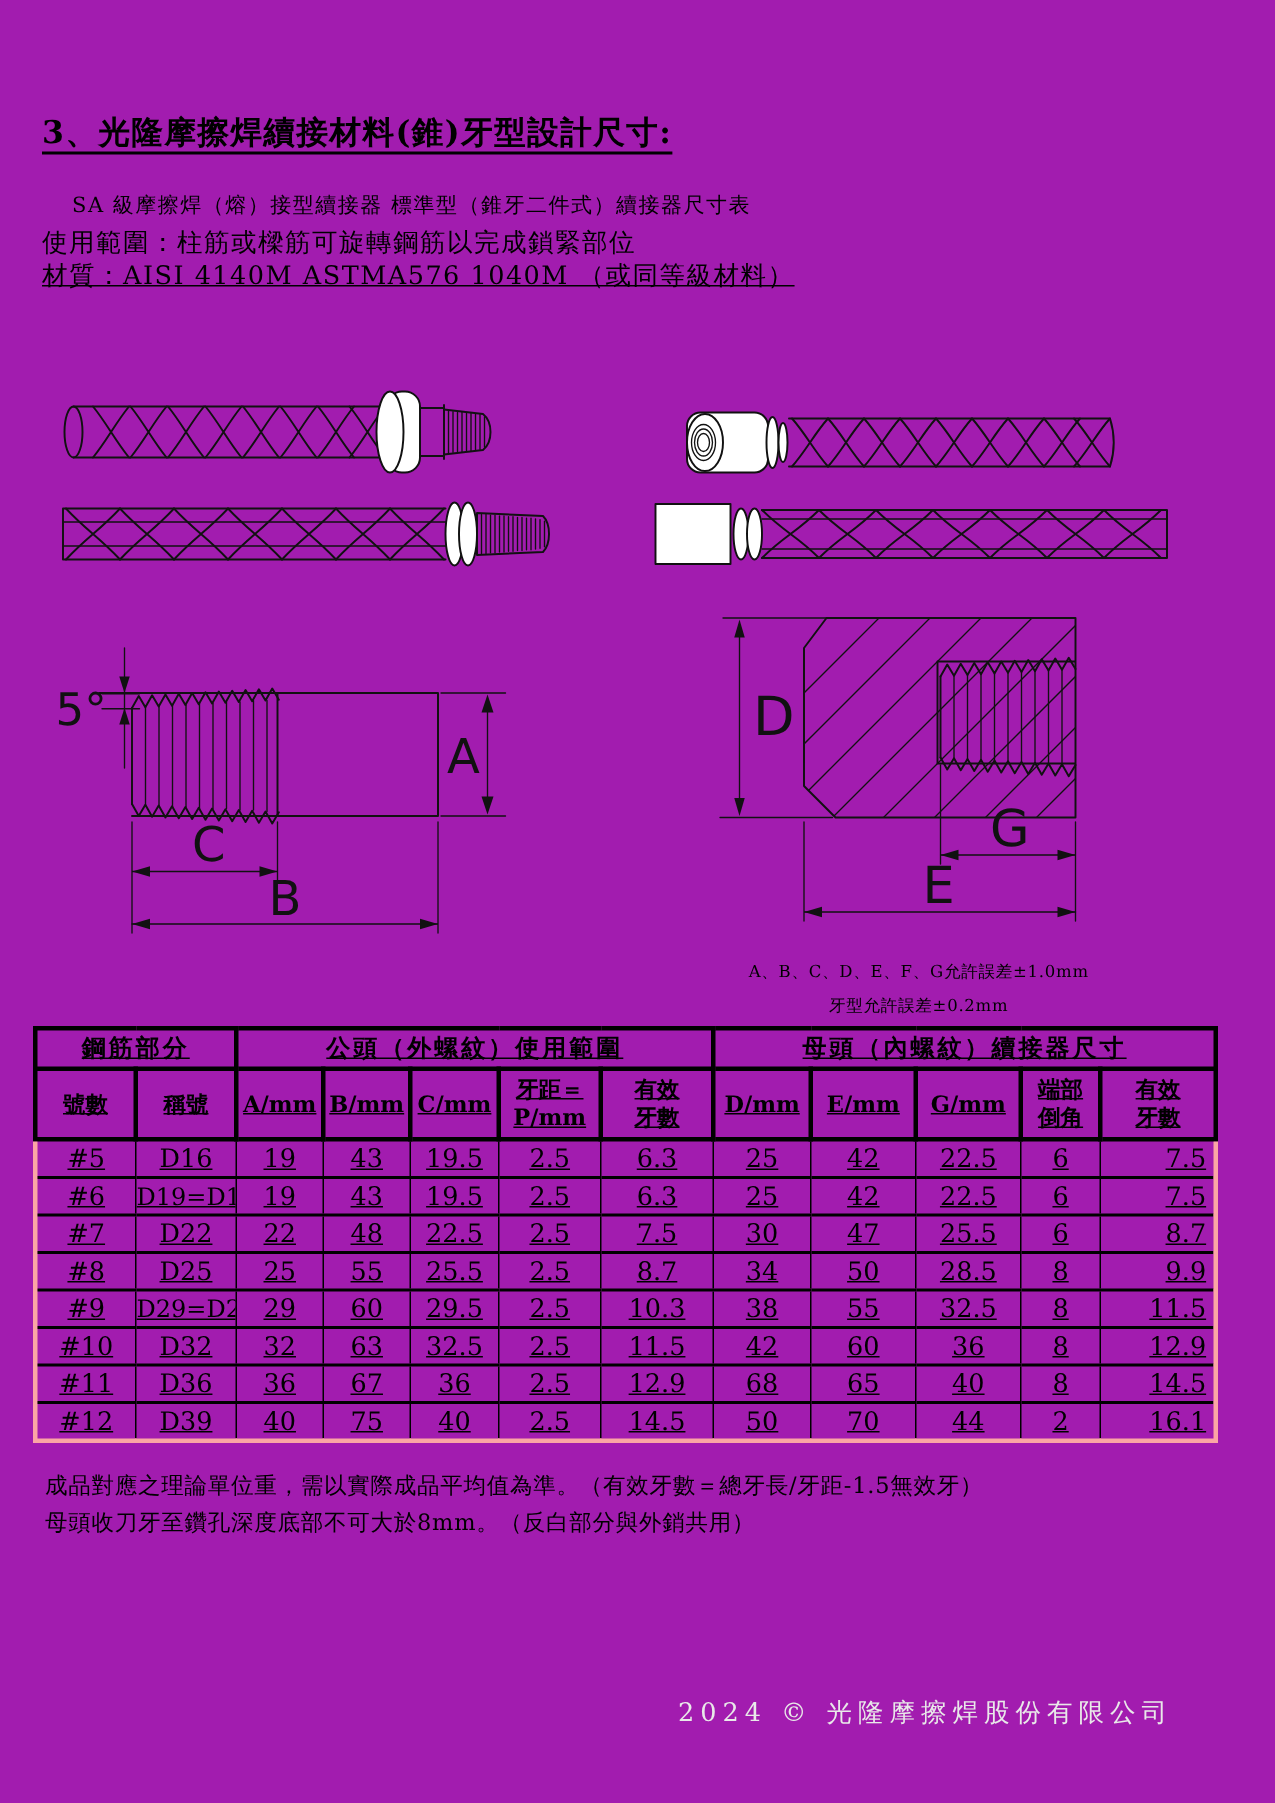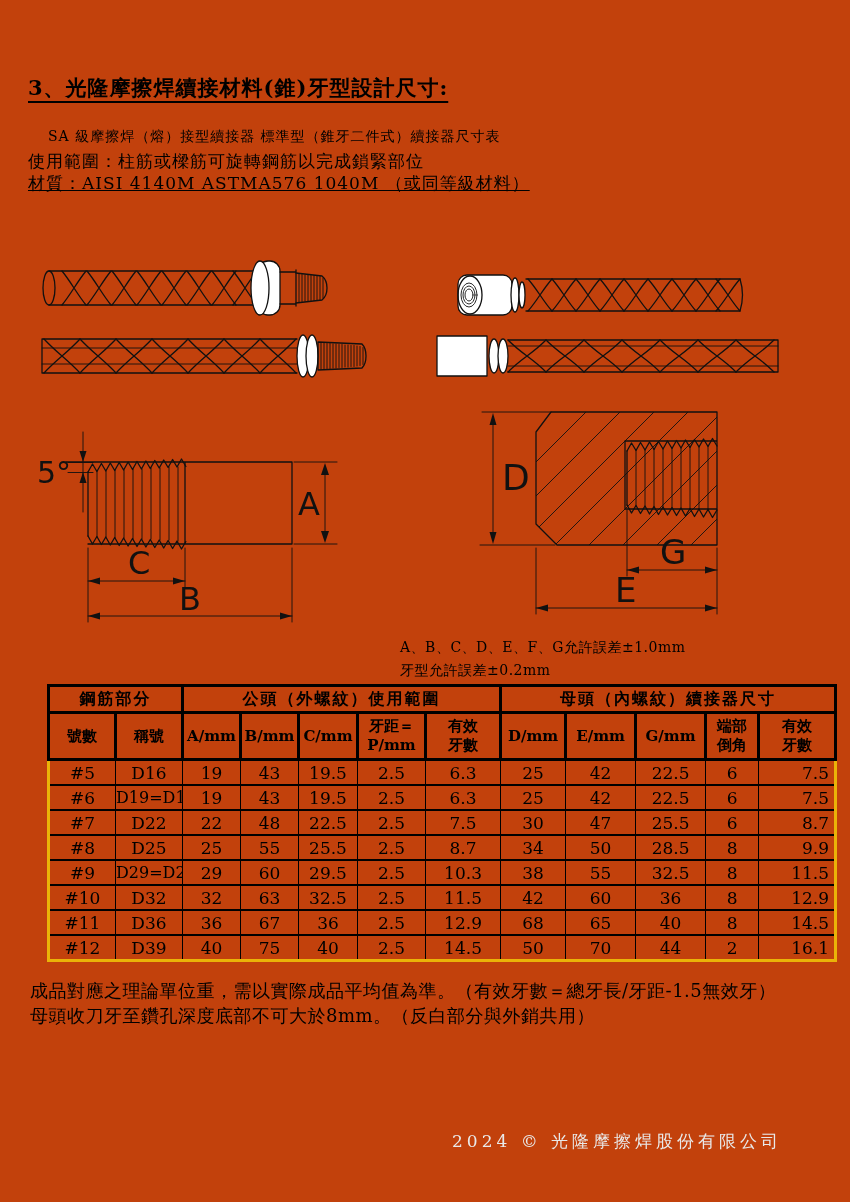--- a/index.html
+++ b/index.html
@@ -3,7 +3,7 @@
 <meta charset="utf-8">
 <style>
   html,body{margin:0;padding:0;background:#fff;}
-  .page{position:relative;width:850px;height:1202px;background:#c2410c;color:#000;
+  .page{position:relative;width:850px;height:1202px;background:#a21caf;color:#000;
         font-family:"DejaVu Serif","Liberation Serif",serif;overflow:hidden;}
 
   .title{position:absolute;left:28px;top:74px;font-size:21px;font-weight:bold;

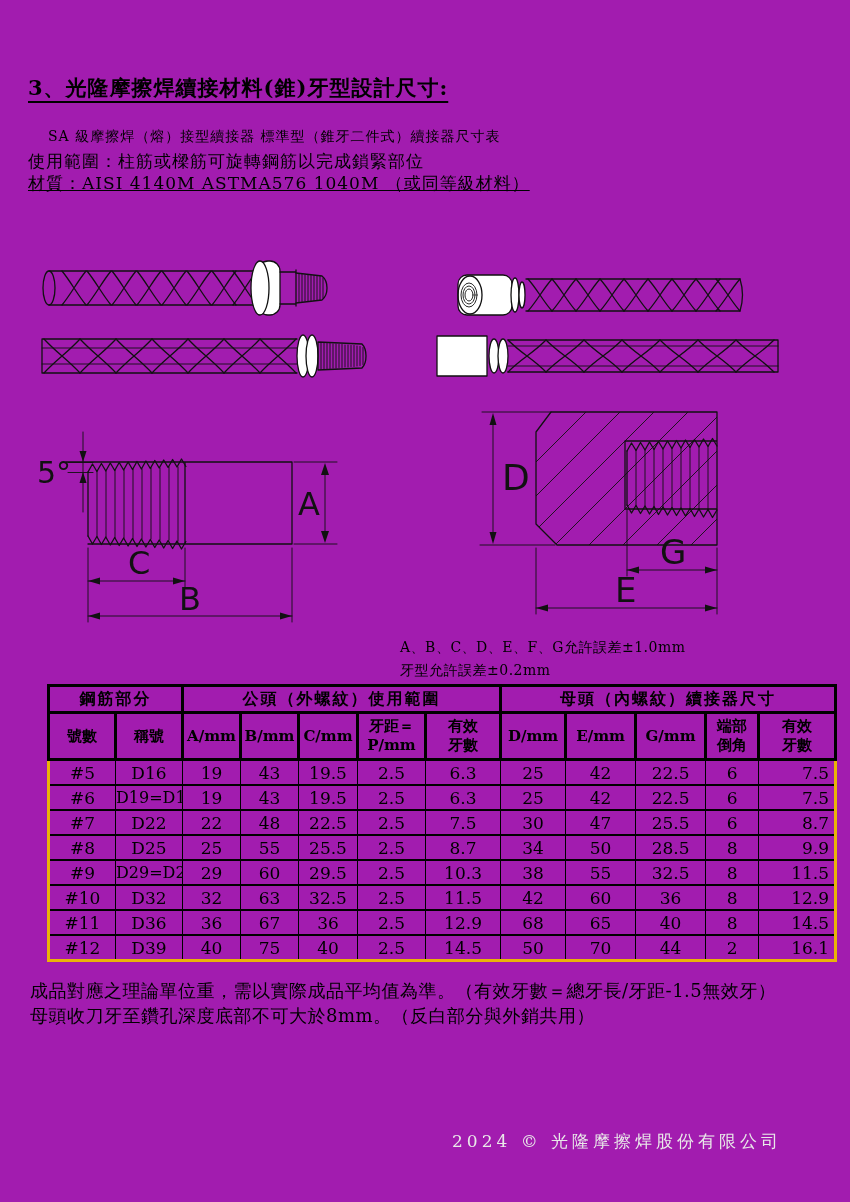--- a/index.html
+++ b/index.html
@@ -21,8 +21,8 @@
   .fig .thin{stroke-width:0.9;}
   .fig text{font-family:"DejaVu Sans","Liberation Sans",sans-serif;fill:#111;stroke:none;}
 
-  .tol{position:absolute;left:400px;top:636px;width:425px;text-align:left;
-       font-size:14px;line-height:23px;letter-spacing:0.5px;}
+  .tol{position:absolute;left:400px;top:636px;width:425px;text-align:center;
+       font-size:11px;line-height:23px;letter-spacing:0.5px;}
   .tol .u{text-underline-offset:3px;}
 
   table.spec{position:absolute;left:47px;top:684px;width:787px;border-collapse:collapse;

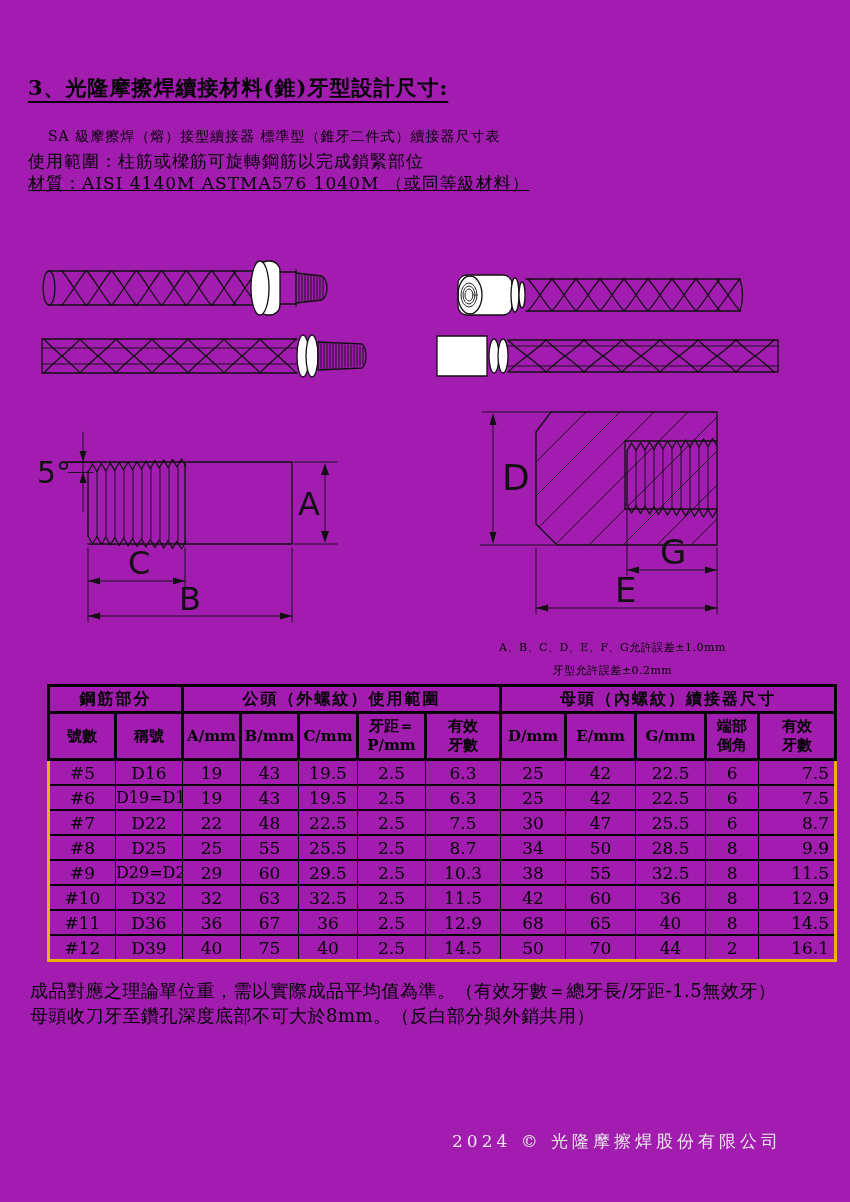--- a/index.html
+++ b/index.html
@@ -25,8 +25,8 @@
        font-size:11px;line-height:23px;letter-spacing:0.5px;}
   .tol .u{text-underline-offset:3px;}
 
-  table.spec{position:absolute;left:47px;top:684px;width:787px;border-collapse:collapse;
-       table-layout:fixed;border:3px solid #eab308;}
+  table.spec{position:absolute;left:22px;top:684px;width:787px;border-collapse:collapse;
+       table-layout:fixed;border:3px solid #fca5a5;text-decoration:underline;}
   .spec th,.spec td{border:1px solid #000;text-align:center;padding:0;overflow:hidden;}
   .spec thead th{border-width:3px;font-weight:bold;}
   .spec .group-row th{font-size:16px;height:24px;letter-spacing:2px;}

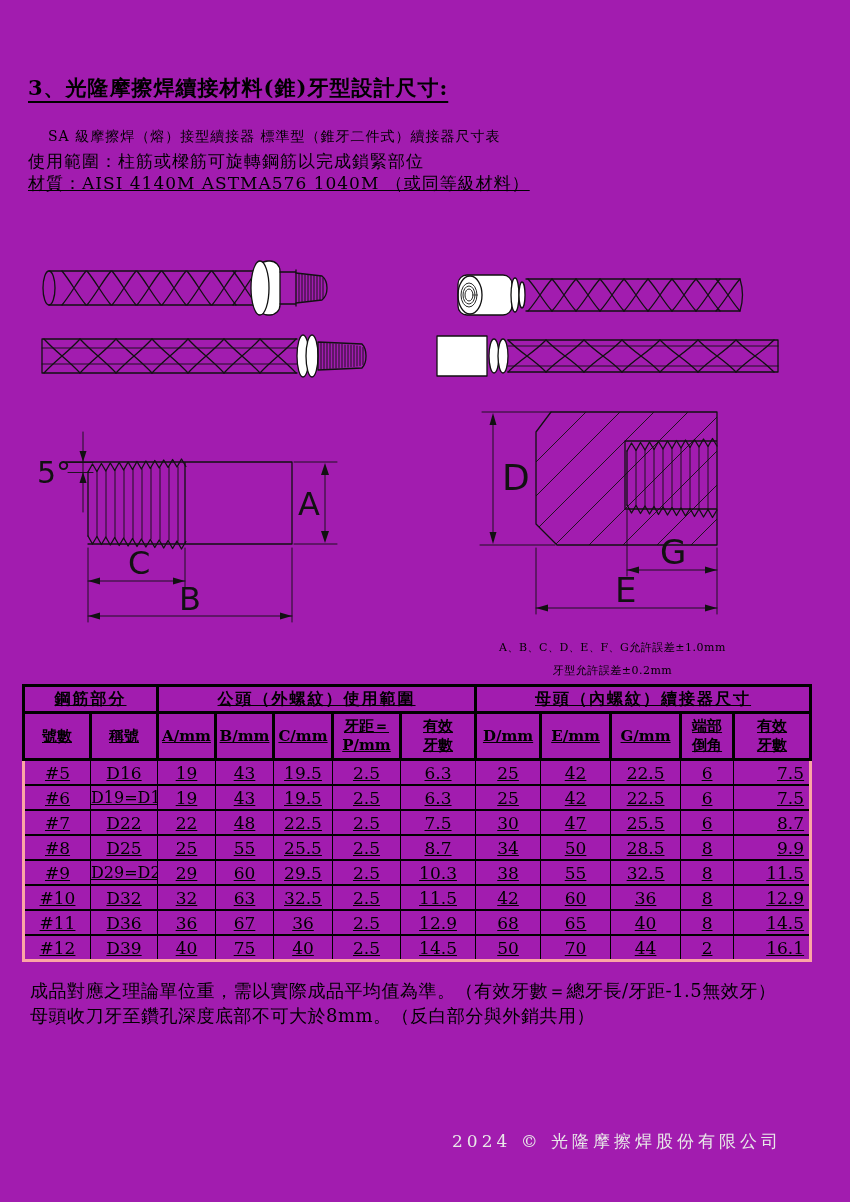--- a/index.html
+++ b/index.html
@@ -35,7 +35,7 @@
   .spec td.right{text-align:right;padding-right:5px;}
   .spec td.small{font-size:16px;}
 
-  .notes{position:absolute;left:30px;top:978px;font-size:18px;line-height:25px;
+  .notes{position:absolute;left:30px;top:978px;font-size:15px;line-height:25px;
          letter-spacing:0.5px;}
   .watermark{position:absolute;left:452px;top:1130px;font-size:17px;color:#e9e9e9;
          letter-spacing:4px;}

